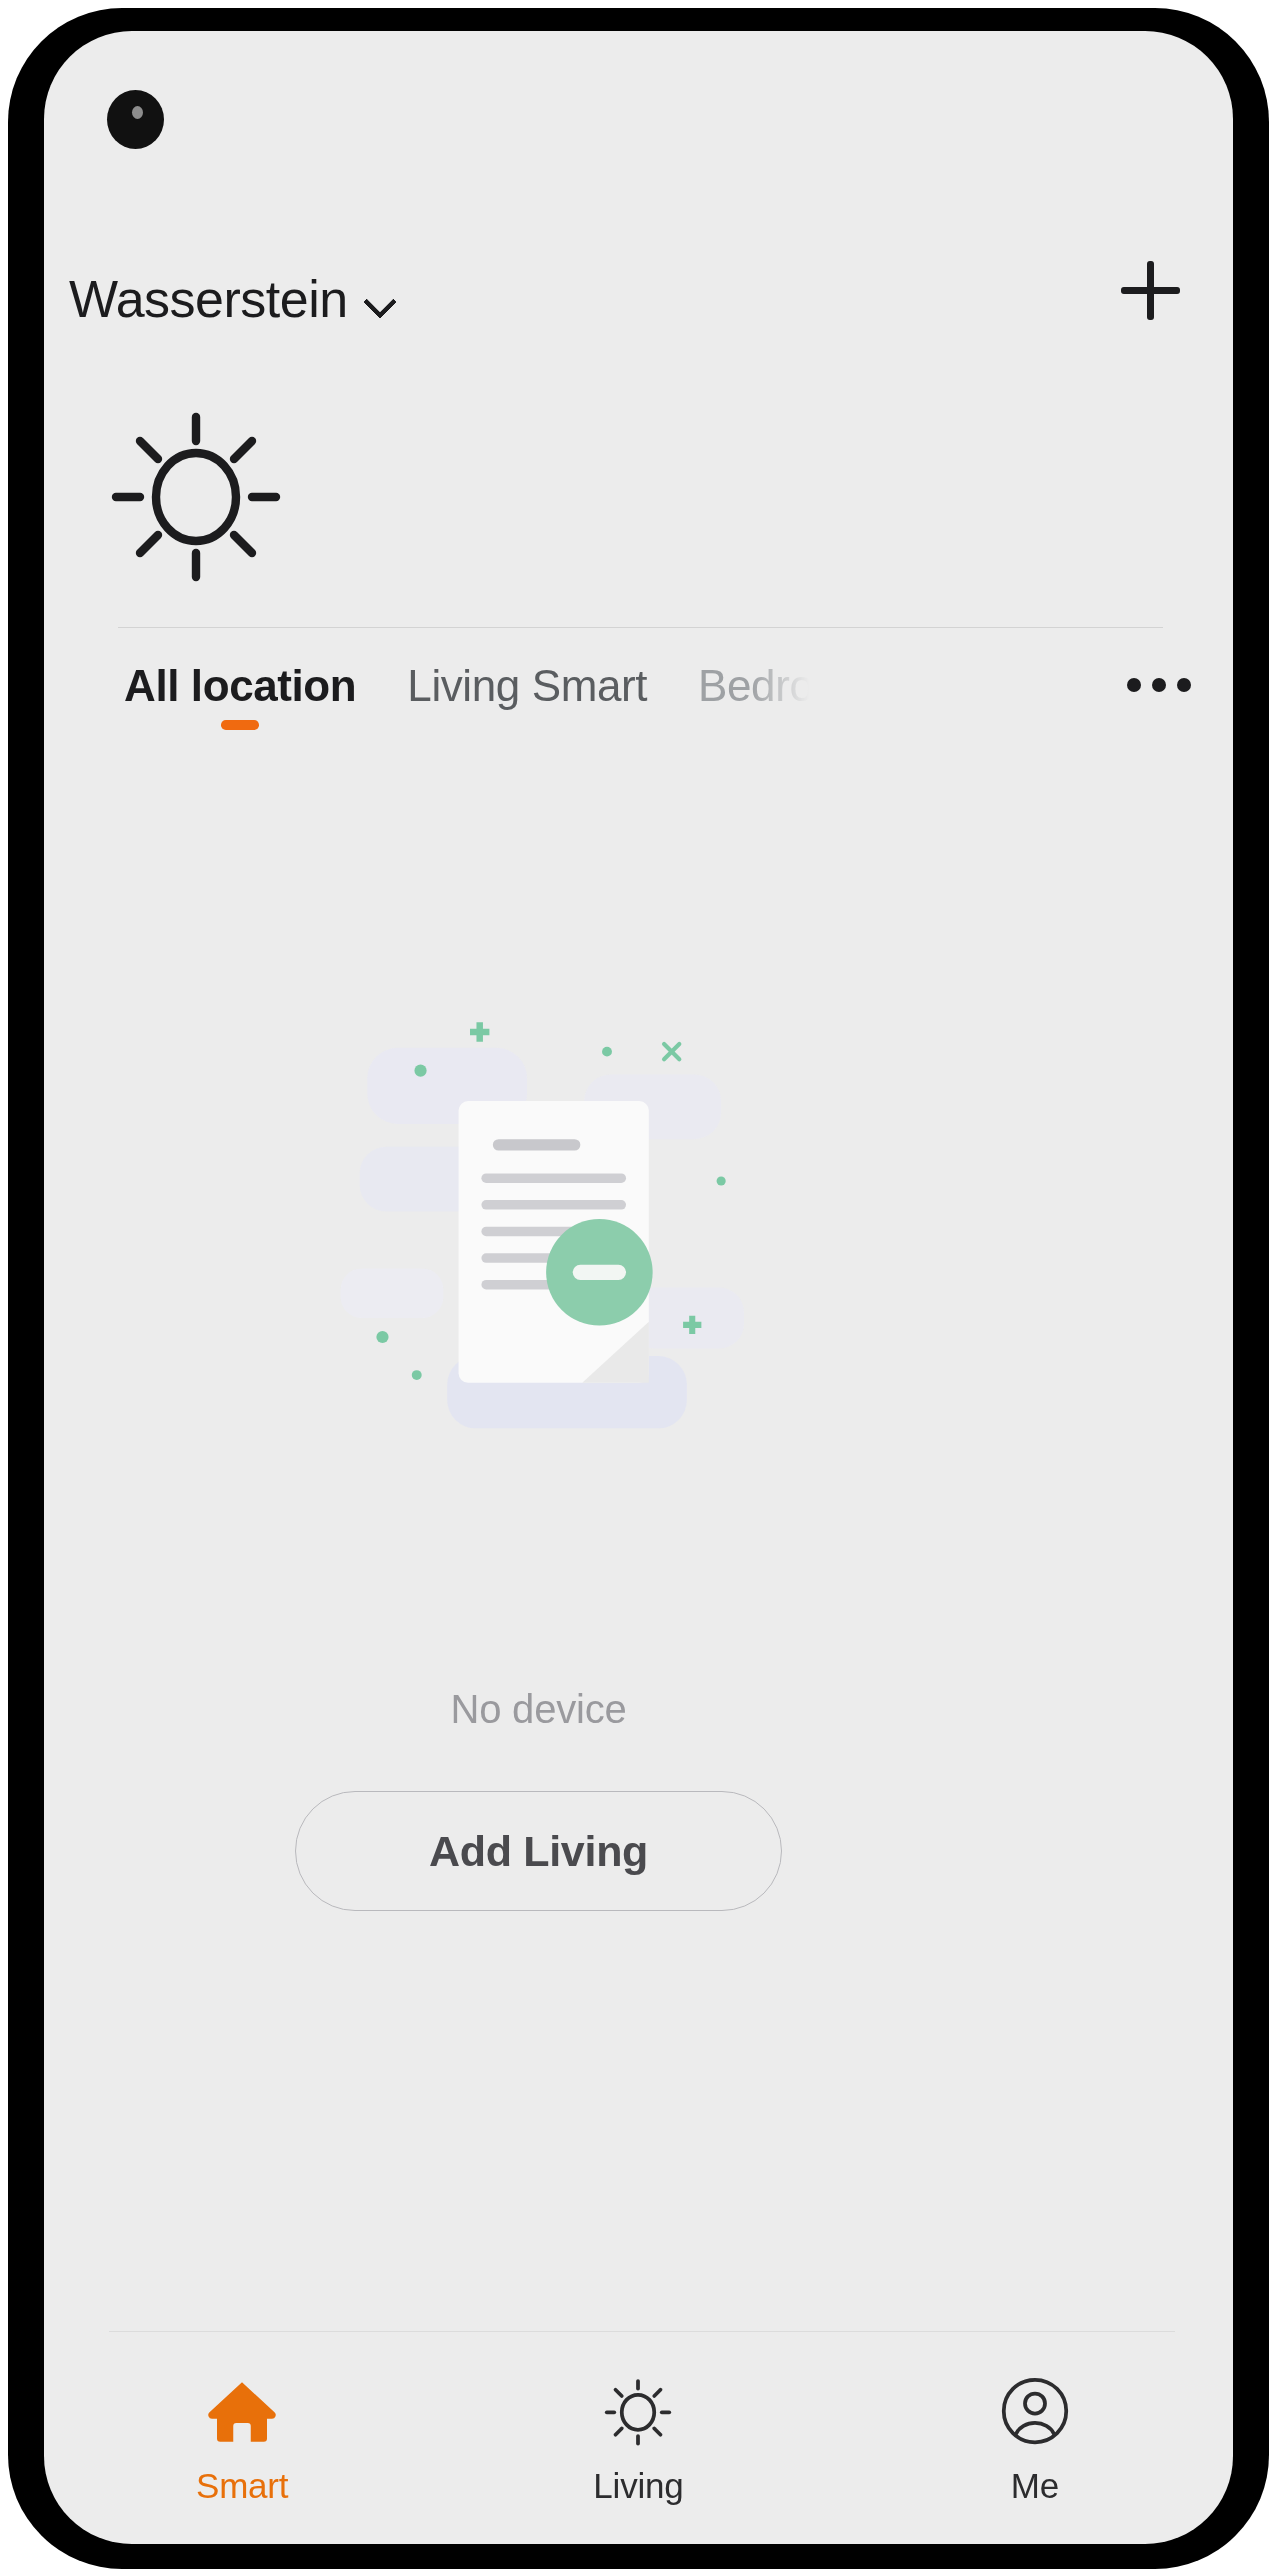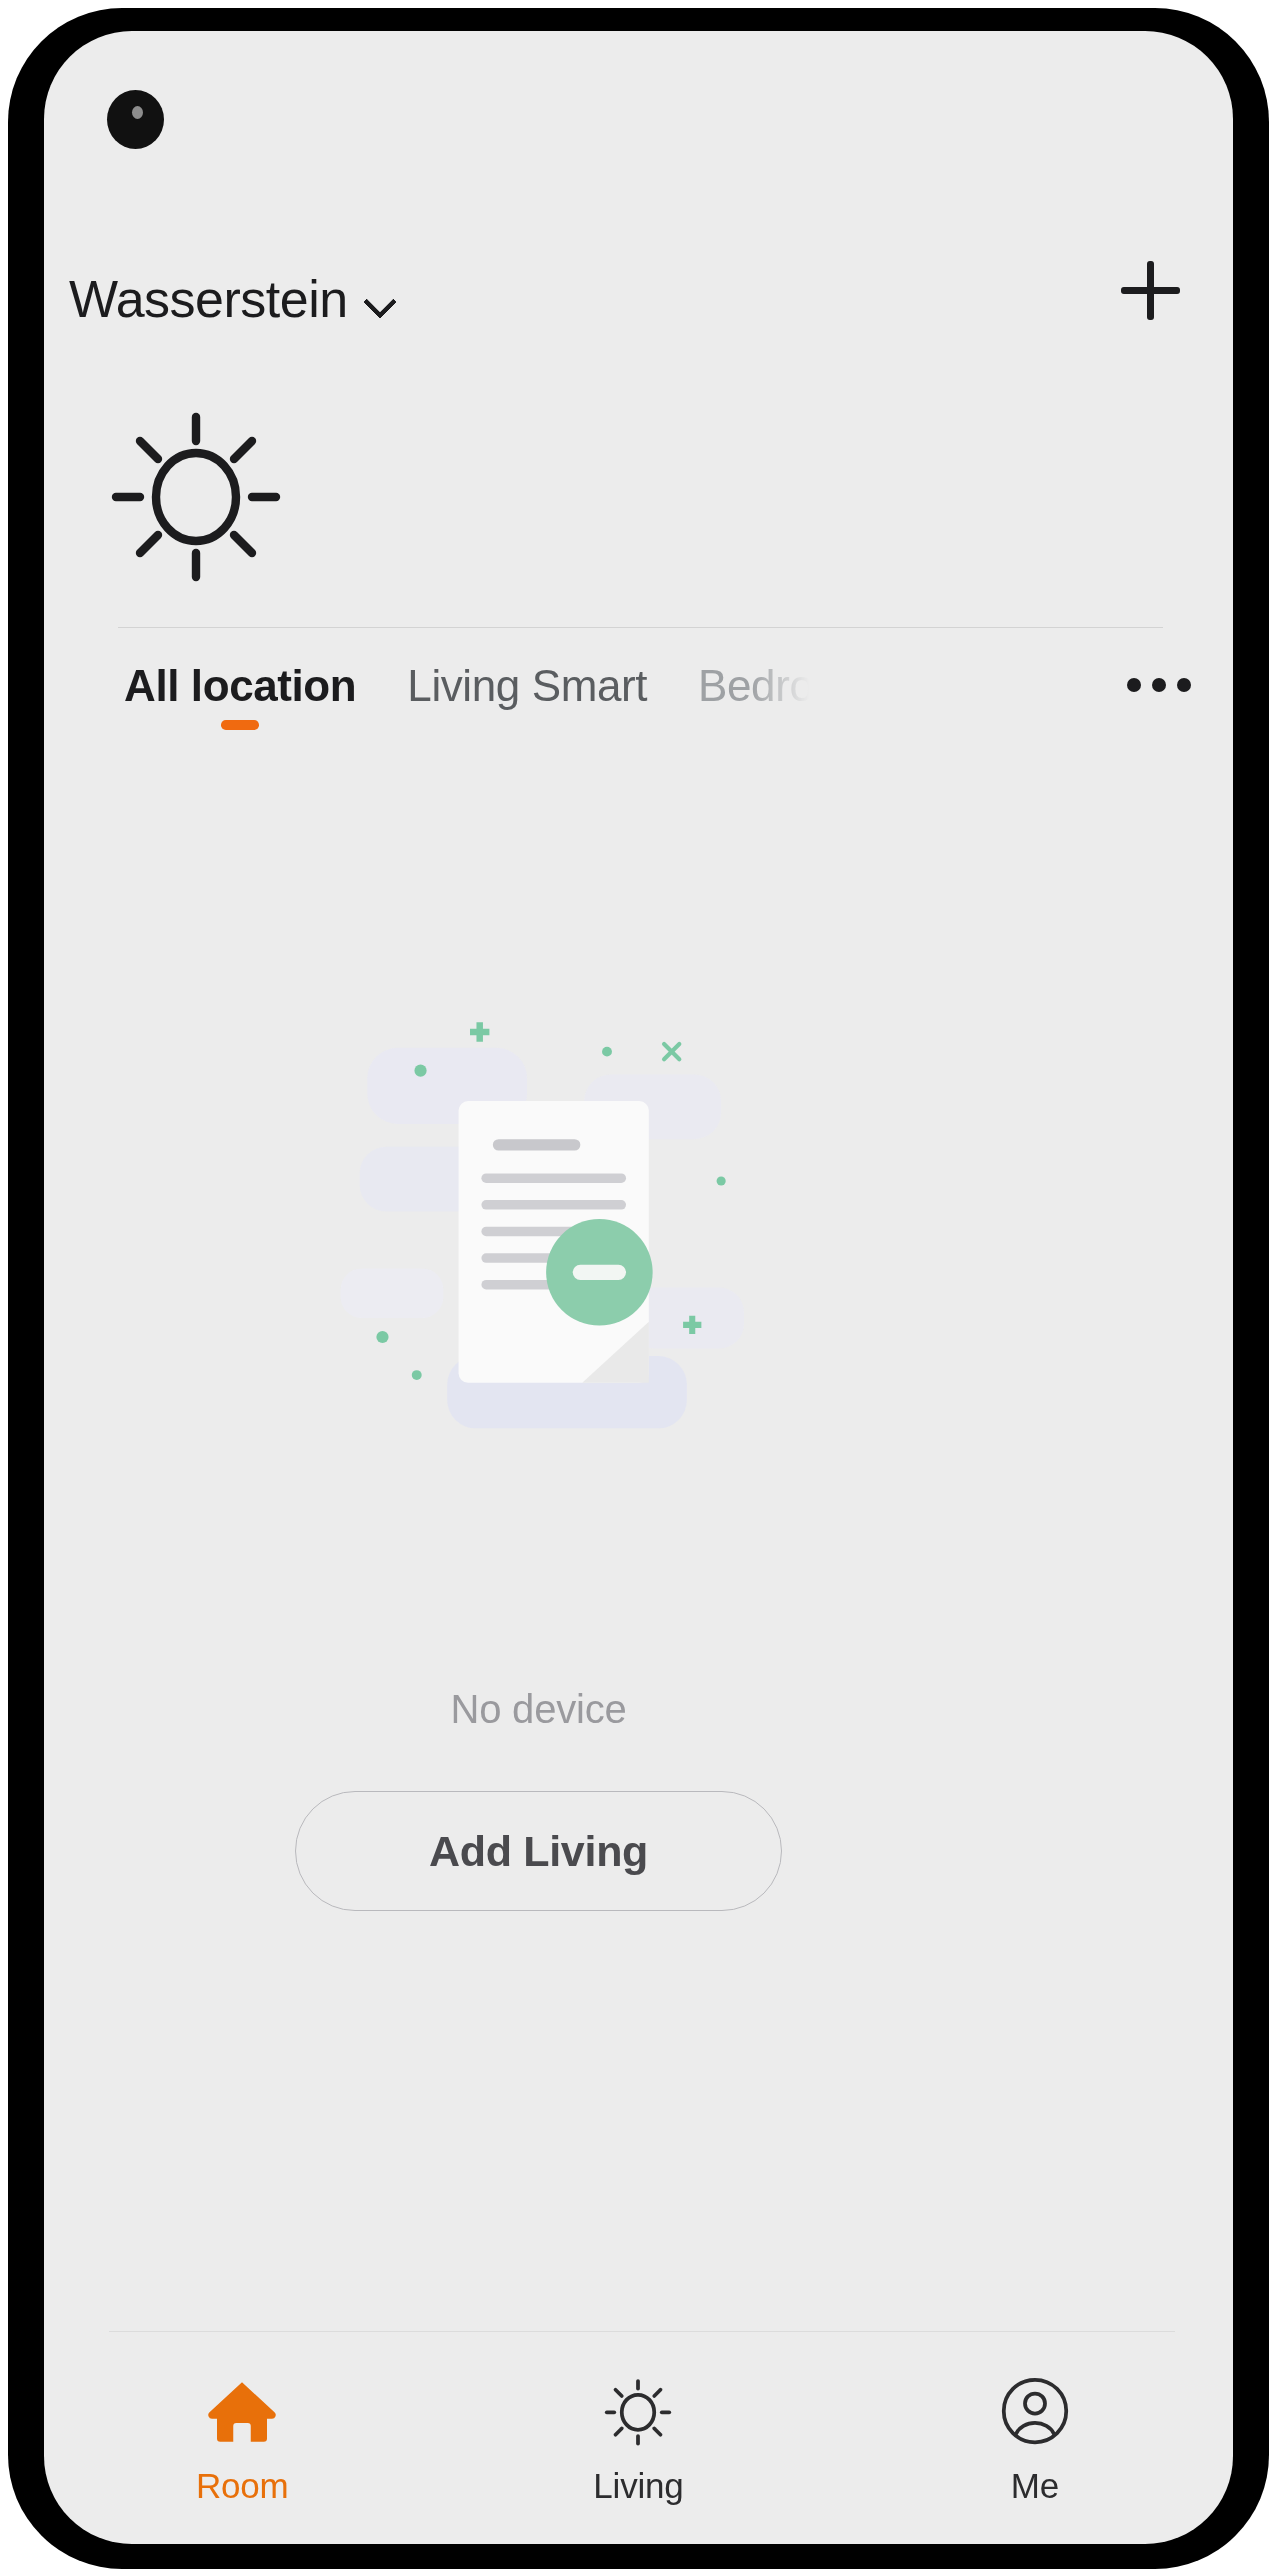--- a/index.html
+++ b/index.html
@@ -323,7 +323,7 @@
         <svg class="nav-icon" viewBox="0 0 64 64">
           <path d="M32 9 L58 33 a3 3 0 0 1 -2.2 5.2 L52 38.2 L52 54 a2.6 2.6 0 0 1 -2.6 2.6 L39 56.6 L39 44 a2.4 2.4 0 0 0 -2.4 -2.4 L27.4 41.6 A2.4 2.4 0 0 0 25 44 L25 56.6 L14.6 56.6 A2.6 2.6 0 0 1 12 54 L12 38.2 L8.2 38.2 A3 3 0 0 1 6 33 Z" fill="#E8700A"></path>
         </svg>
-        <div class="nav-label">Room</div>
+        <div class="nav-label">Smart</div>
       </div>
 
       <div class="nav-item idle">

